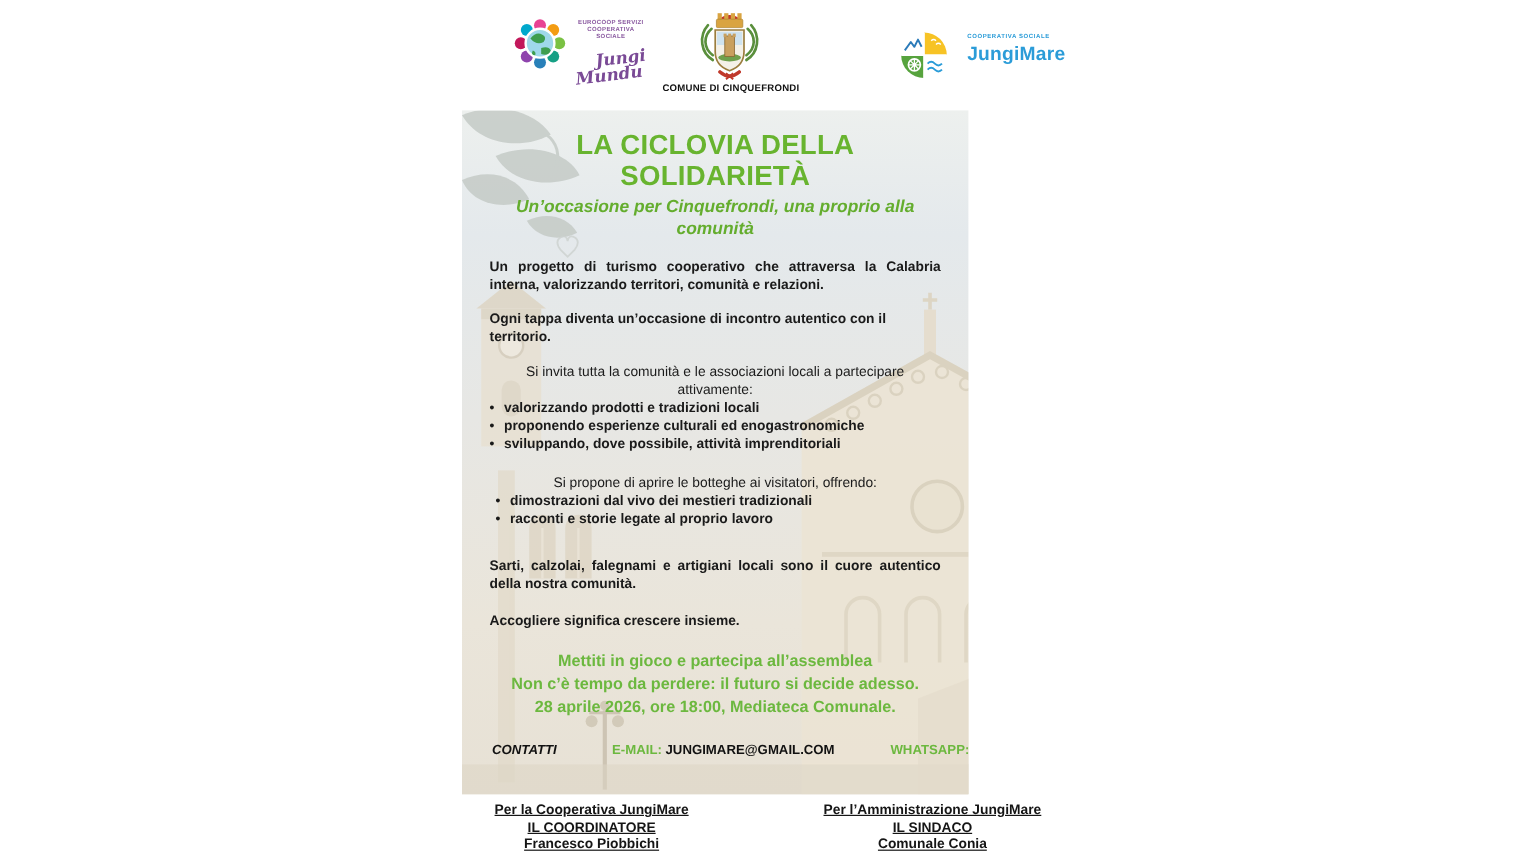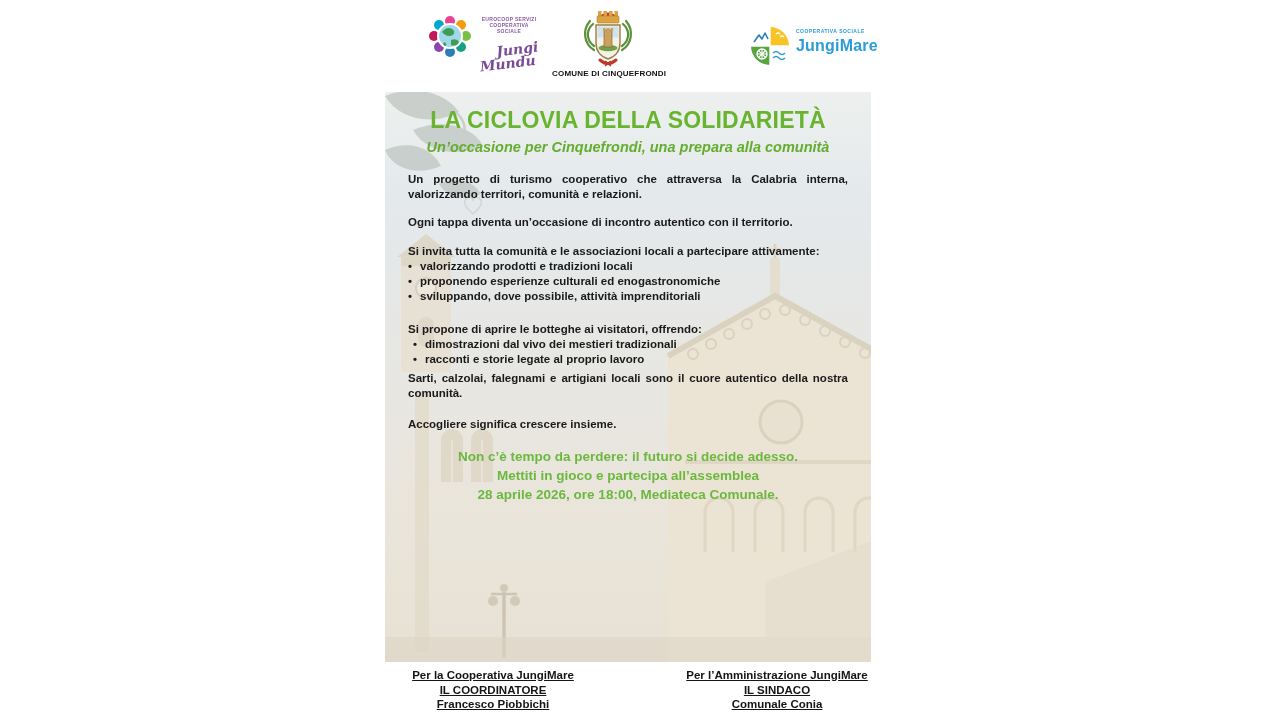--- a/index.html
+++ b/index.html
@@ -23,7 +23,7 @@
   .comune .crest { display: block; margin: 0 auto; }
   .comune .lbl { margin-top: 1px; font-size: 8px; font-weight: bold; letter-spacing: .2px; color: #111; white-space: nowrap; }
 
-  .jm-mare { left: 750px; top: 26px; gap: 6px; }
+  .jm-mare { left: 750px; top: 26px; gap: 16px; }
   .jm-mare .txtcol { margin-top: 2px; }
   .jm-mare .tagline { font-size: 5px; font-weight: bold; letter-spacing: .5px; color: #2b9cd8; }
   .jm-mare .name { font-size: 16px; font-weight: bold; color: #2b9cd8; margin-top: 3px; letter-spacing: .2px; }

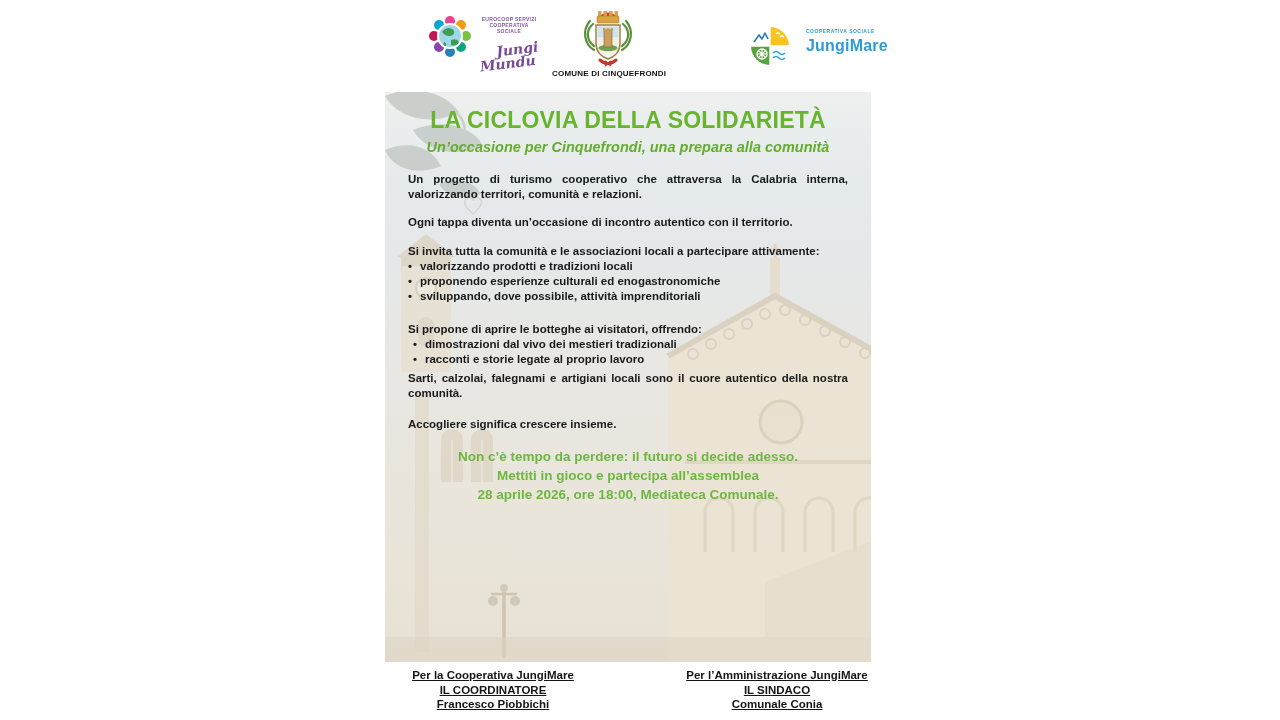--- a/index.html
+++ b/index.html
@@ -30,7 +30,7 @@
 
   
   .flyer {
-    position: absolute; left: 385px; top: 92px; width: 486px; height: 570px;
+    position: absolute; left: 385px; top: 92px; width: 422px; height: 570px;
     background: linear-gradient(180deg, #edf0ee 0%, #e4e9ec 18%, #e7e7e4 45%, #eae5da 75%, #e7e1d5 100%);
     overflow: hidden;
   }

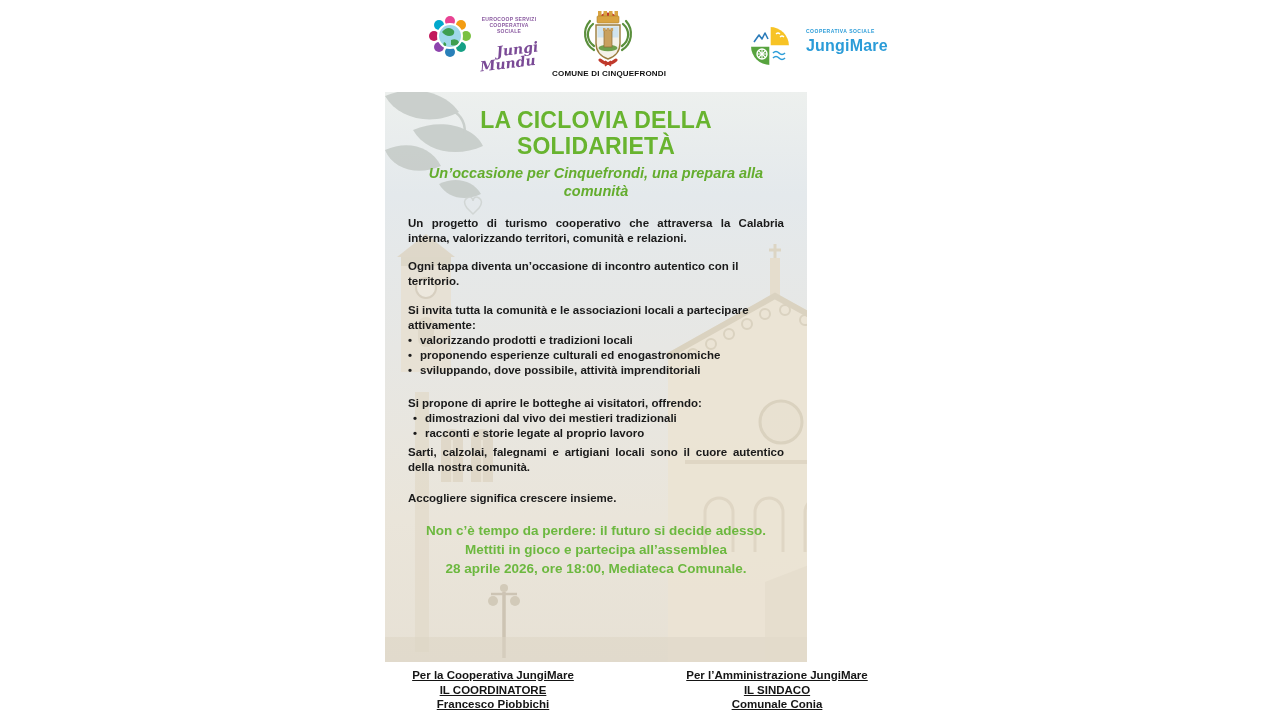--- a/index.html
+++ b/index.html
@@ -209,7 +209,7 @@
 
     <div class="flyer-content">
       <div class="f-title">LA CICLOVIA DELLA SOLIDARIETÀ</div>
-      <div class="f-subtitle">Un’occasione per Cinquefrondi, una prepara alla comunità</div>
+      <div class="f-subtitle">Un’occasione per Cinquefrondi, una proprio alla comunità</div>
 
       <p class="body-p p1">Un progetto di turismo cooperativo che attraversa la Calabria interna, valorizzando territori, comunità e relazioni.</p>
       <p class="body-p p3">Ogni tappa diventa un’occasione di incontro autentico con il territorio.</p>

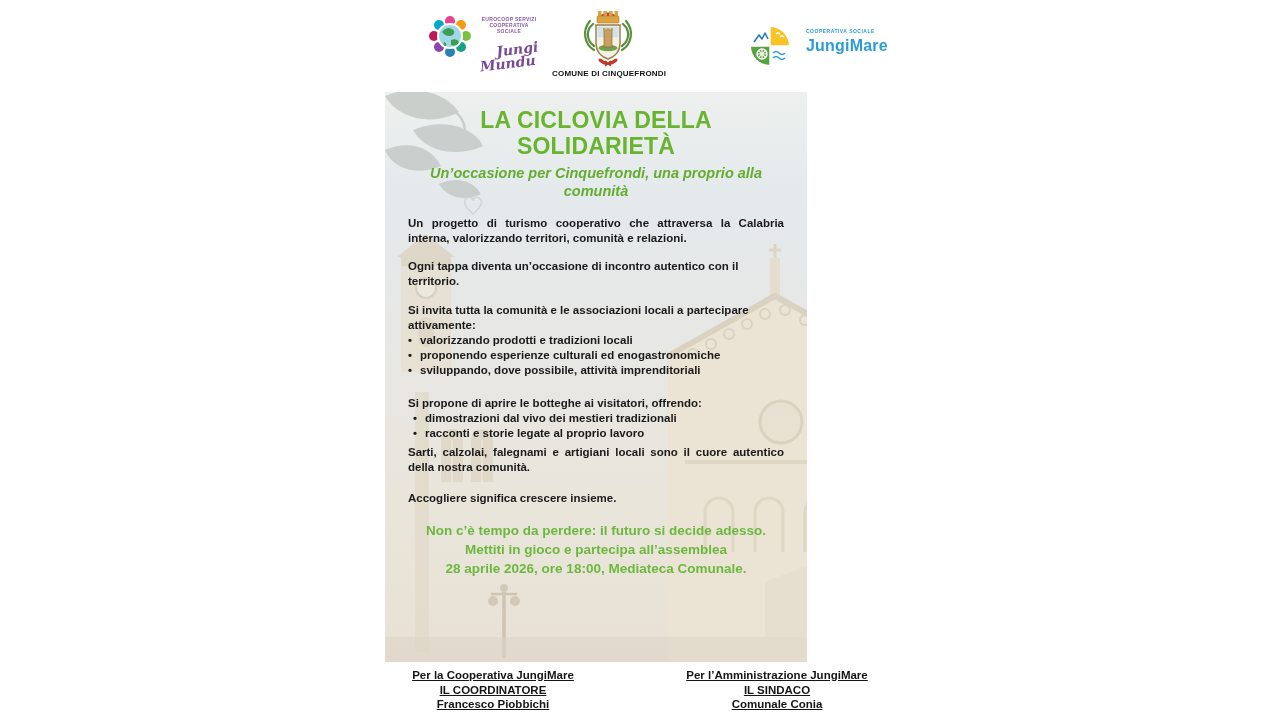--- a/index.html
+++ b/index.html
@@ -45,7 +45,7 @@
   .p2 { margin-top: 6px; }
   .p3 { margin-top: 13px; text-align: left; }
   .p4 { margin-top: 14px; }
-  .lead { margin-top: 14px; font-size: 11.5px; line-height: 15px; font-weight: bold; }
+  .lead { margin-top: 14px; font-size: 11.5px; line-height: 15px; font-weight: normal; text-align: center; }
   .lead2 { margin-top: 18px; }
   .bullet { display: flex; gap: 5px; font-size: 11.5px; line-height: 15px; font-weight: bold; }
   .bullet .dot { width: 7px; flex: 0 0 auto; }

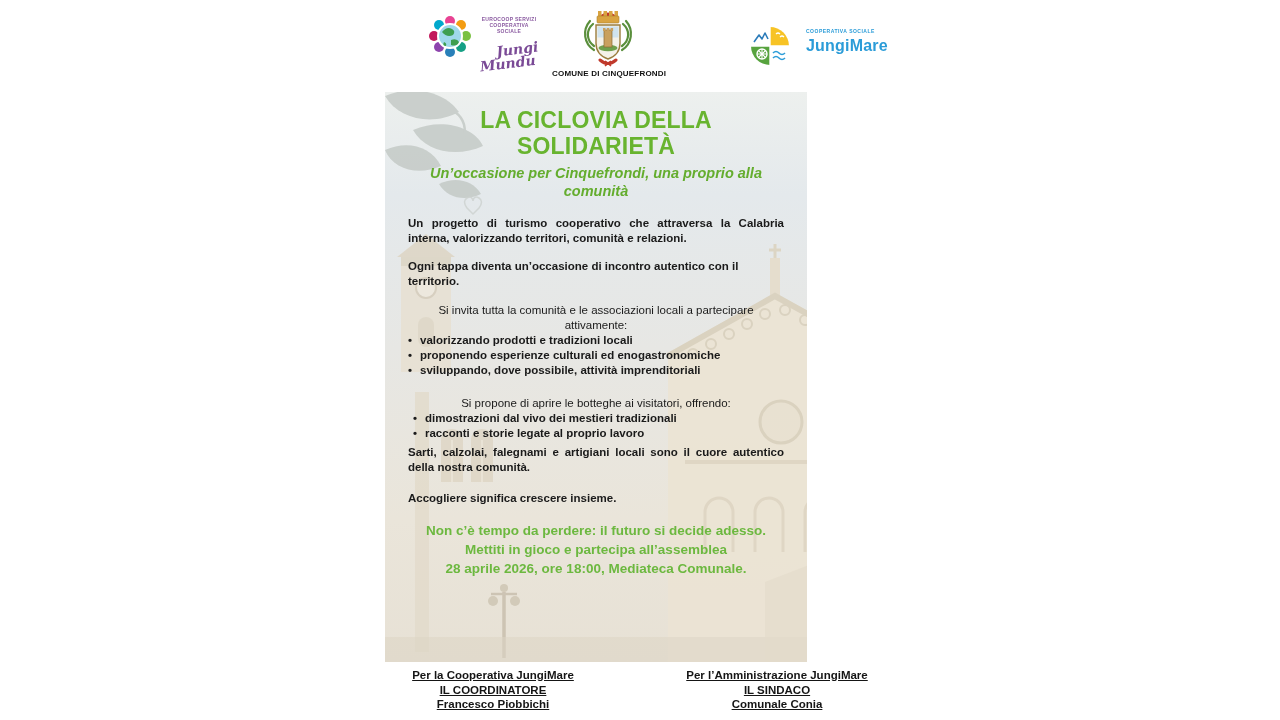--- a/index.html
+++ b/index.html
@@ -50,7 +50,7 @@
   .bullet { display: flex; gap: 5px; font-size: 11.5px; line-height: 15px; font-weight: bold; }
   .bullet .dot { width: 7px; flex: 0 0 auto; }
   .indent { padding-left: 5px; }
-  .closing1 { margin-top: 4px; }
+  .closing1 { margin-top: 24px; }
   .closing2 { margin-top: 16px; text-align: left; }
 
   .cta { margin-top: 15px; text-align: center; font-size: 13.5px; line-height: 19px; font-weight: bold; color: #6cb83f; }

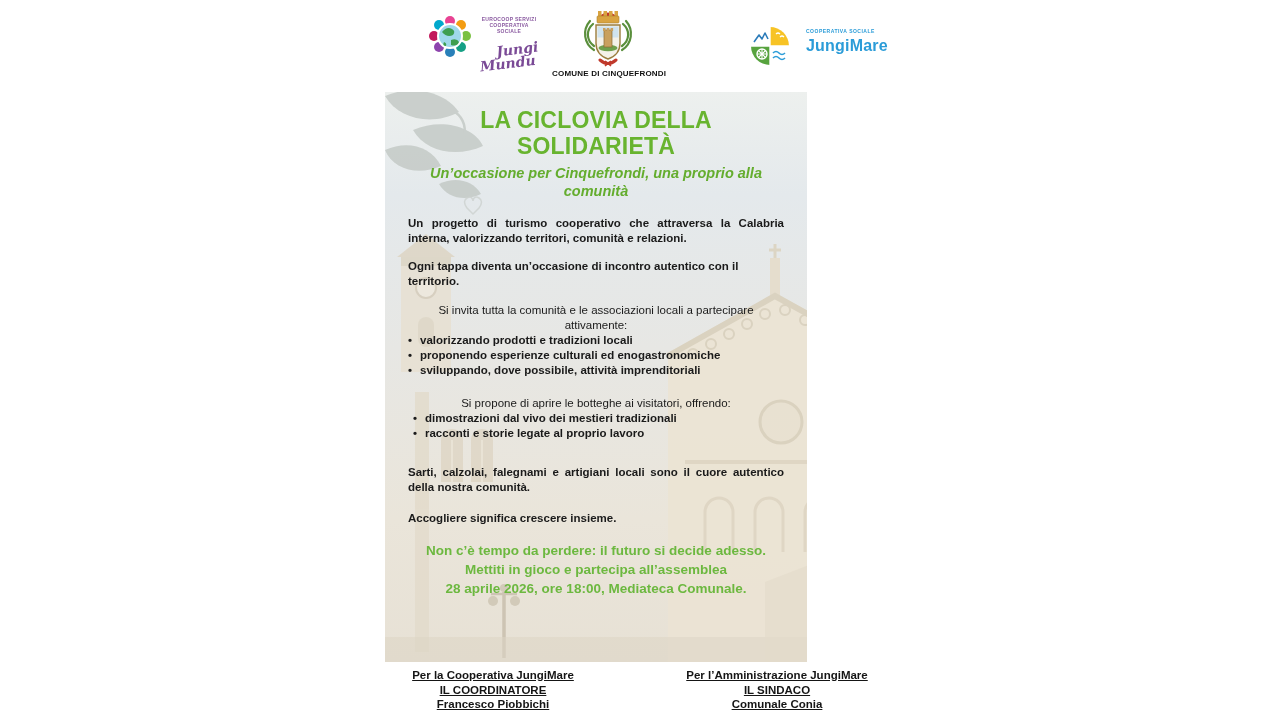--- a/index.html
+++ b/index.html
@@ -242,8 +242,8 @@
       <p class="body-p closing2">Accogliere significa crescere insieme.</p>
 
       <div class="cta">
+        <div>Mettiti in gioco e partecipa all’assemblea</div>
         <div>Non c’è tempo da perdere: il futuro si decide adesso.</div>
-        <div>Mettiti in gioco e partecipa all’assemblea</div>
         <div>28 aprile 2026, ore 18:00, Mediateca Comunale.</div>
       </div>
 

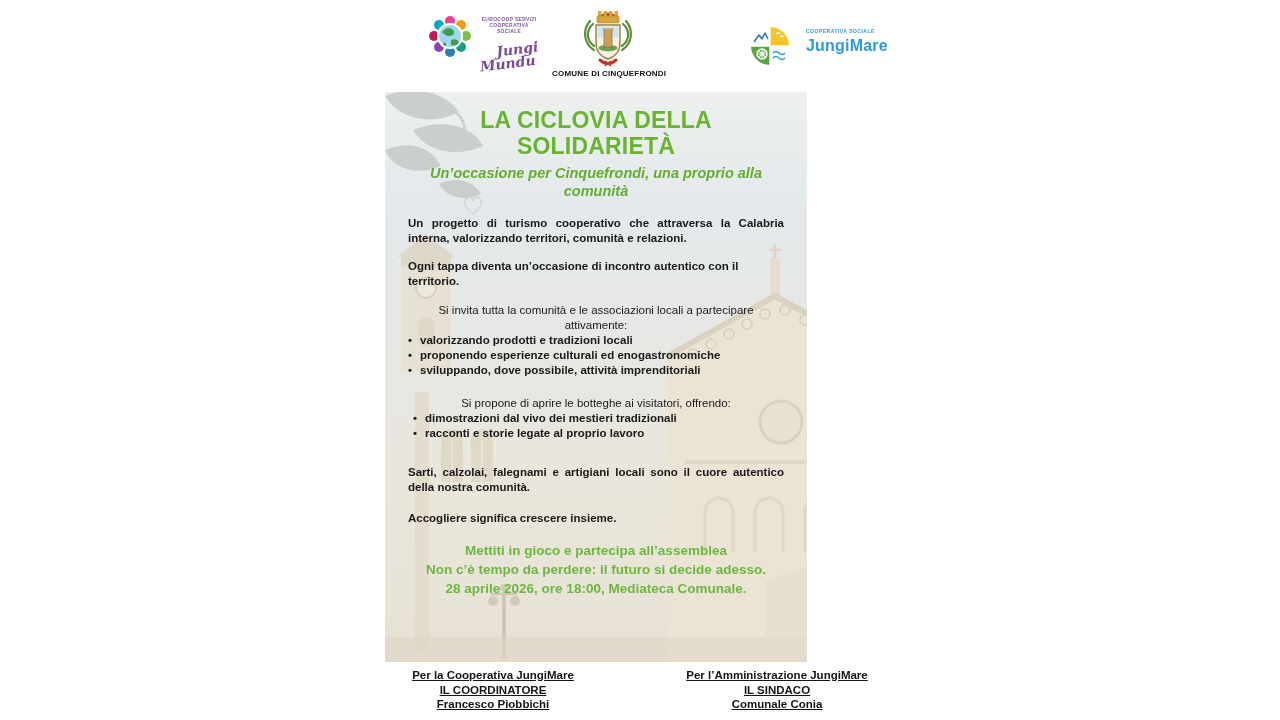--- a/index.html
+++ b/index.html
@@ -247,6 +247,17 @@
         <div>28 aprile 2026, ore 18:00, Mediateca Comunale.</div>
       </div>
 
+      <div class="contacts">
+        <span class="c-label">CONTATTI</span>
+        <span class="grp g-email">
+          <span class="green">E-MAIL:</span>
+          <span class="val">JUNGIMARE@GMAIL.COM</span>
+        </span>
+        <span class="grp g-wa">
+          <span class="green">WHATSAPP:</span>
+          <span class="val">3512900143</span>
+        </span>
+      </div>
     </div>
   </div>
 

